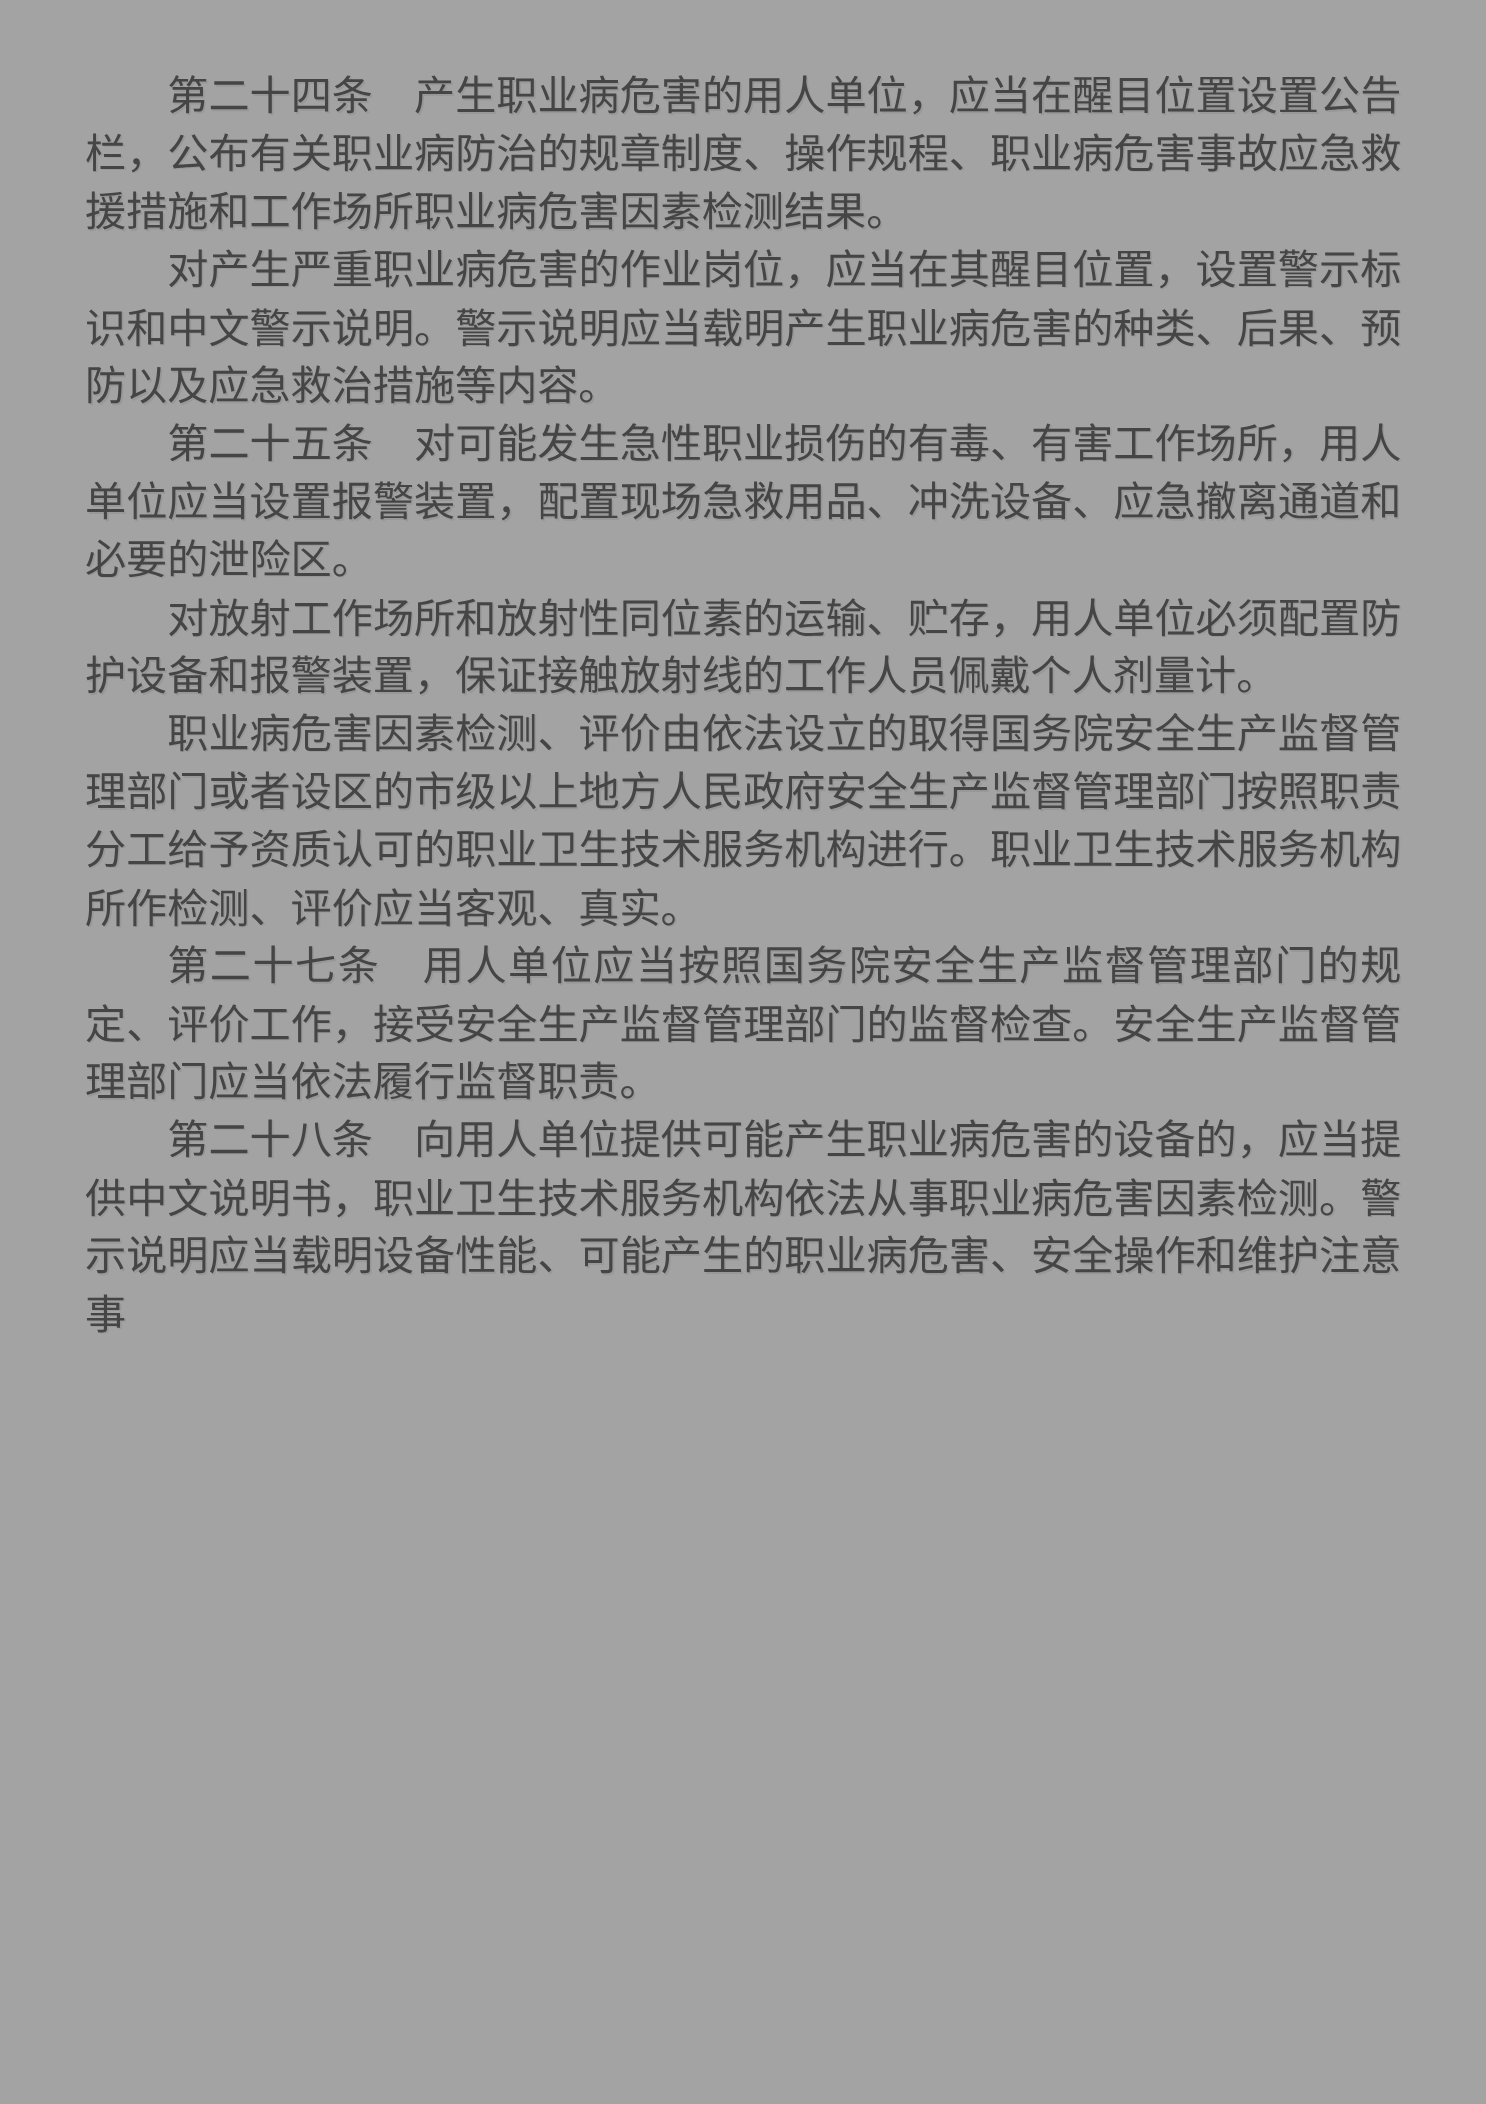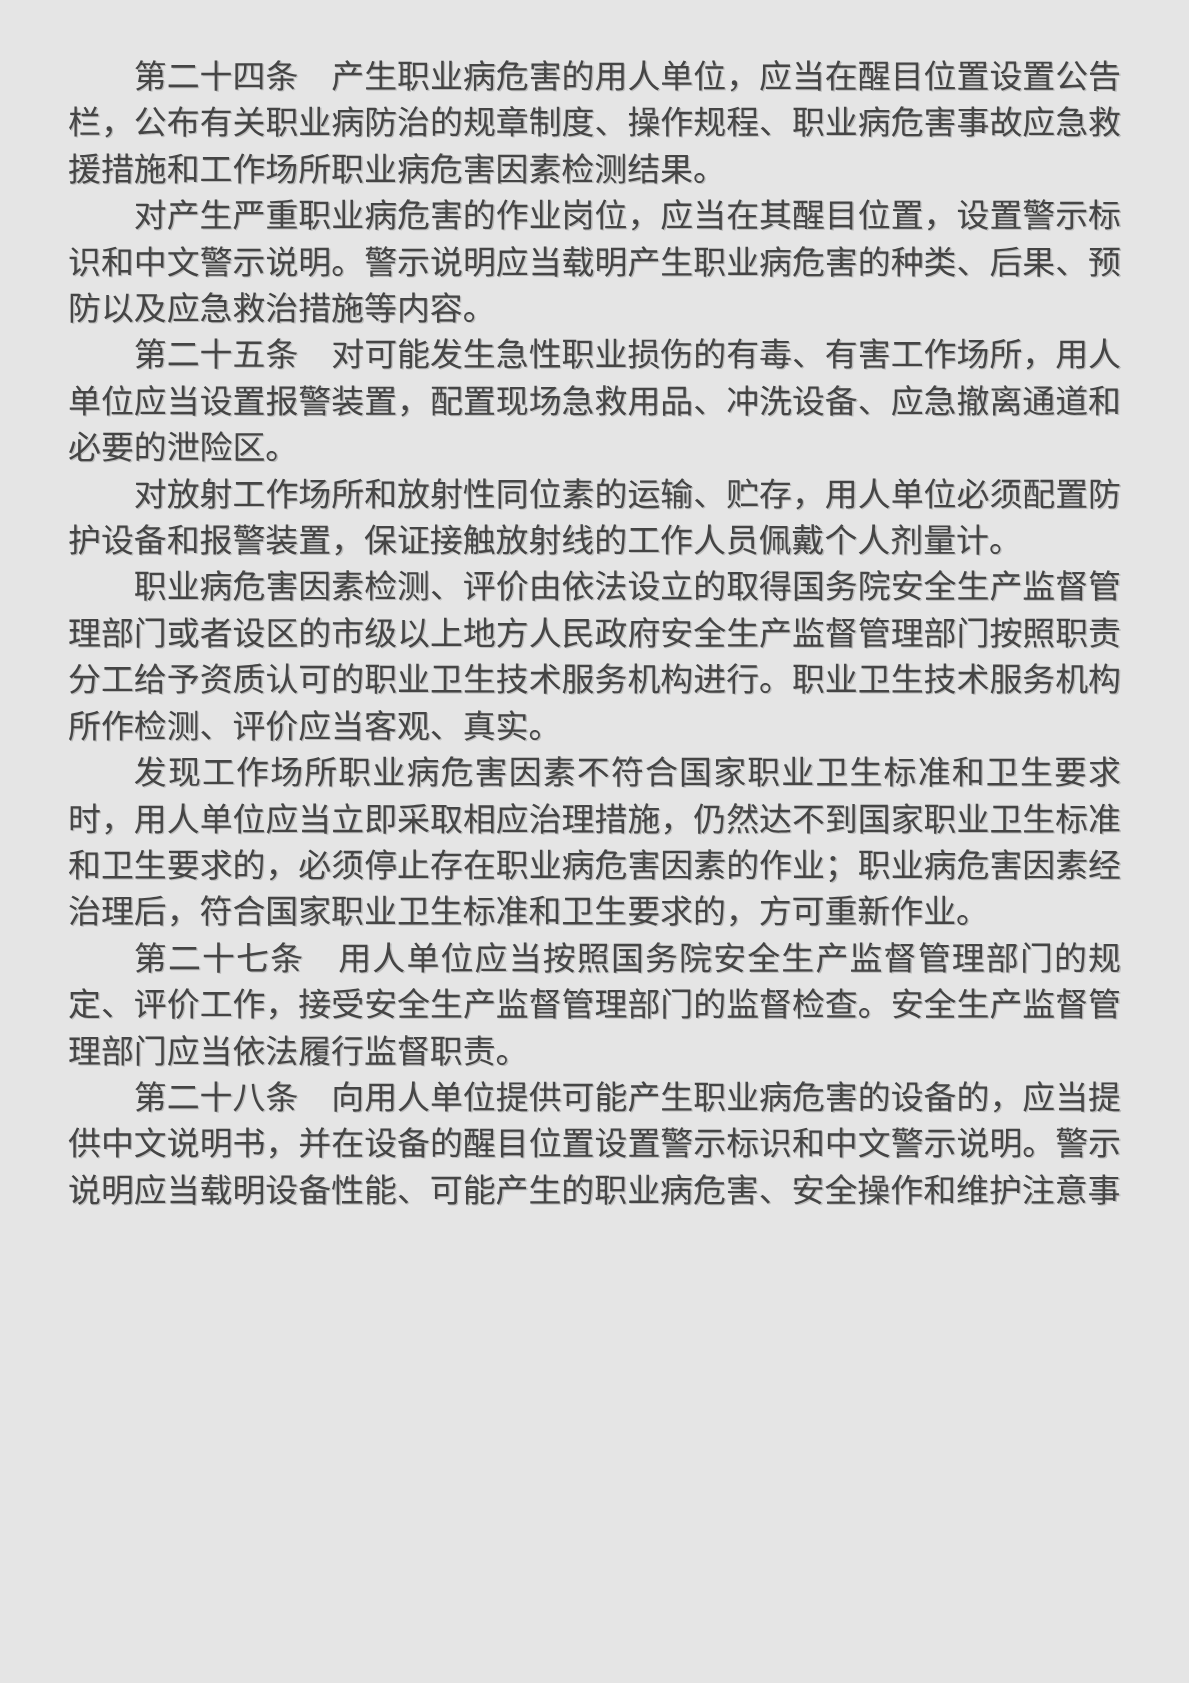--- a/index.html
+++ b/index.html
@@ -17,7 +17,7 @@
   .page {
     position: absolute;
     inset: 0;
-    background: #e5e5e5;
+    background: #a3a3a3;
   }
   .page-text {
     position: absolute;

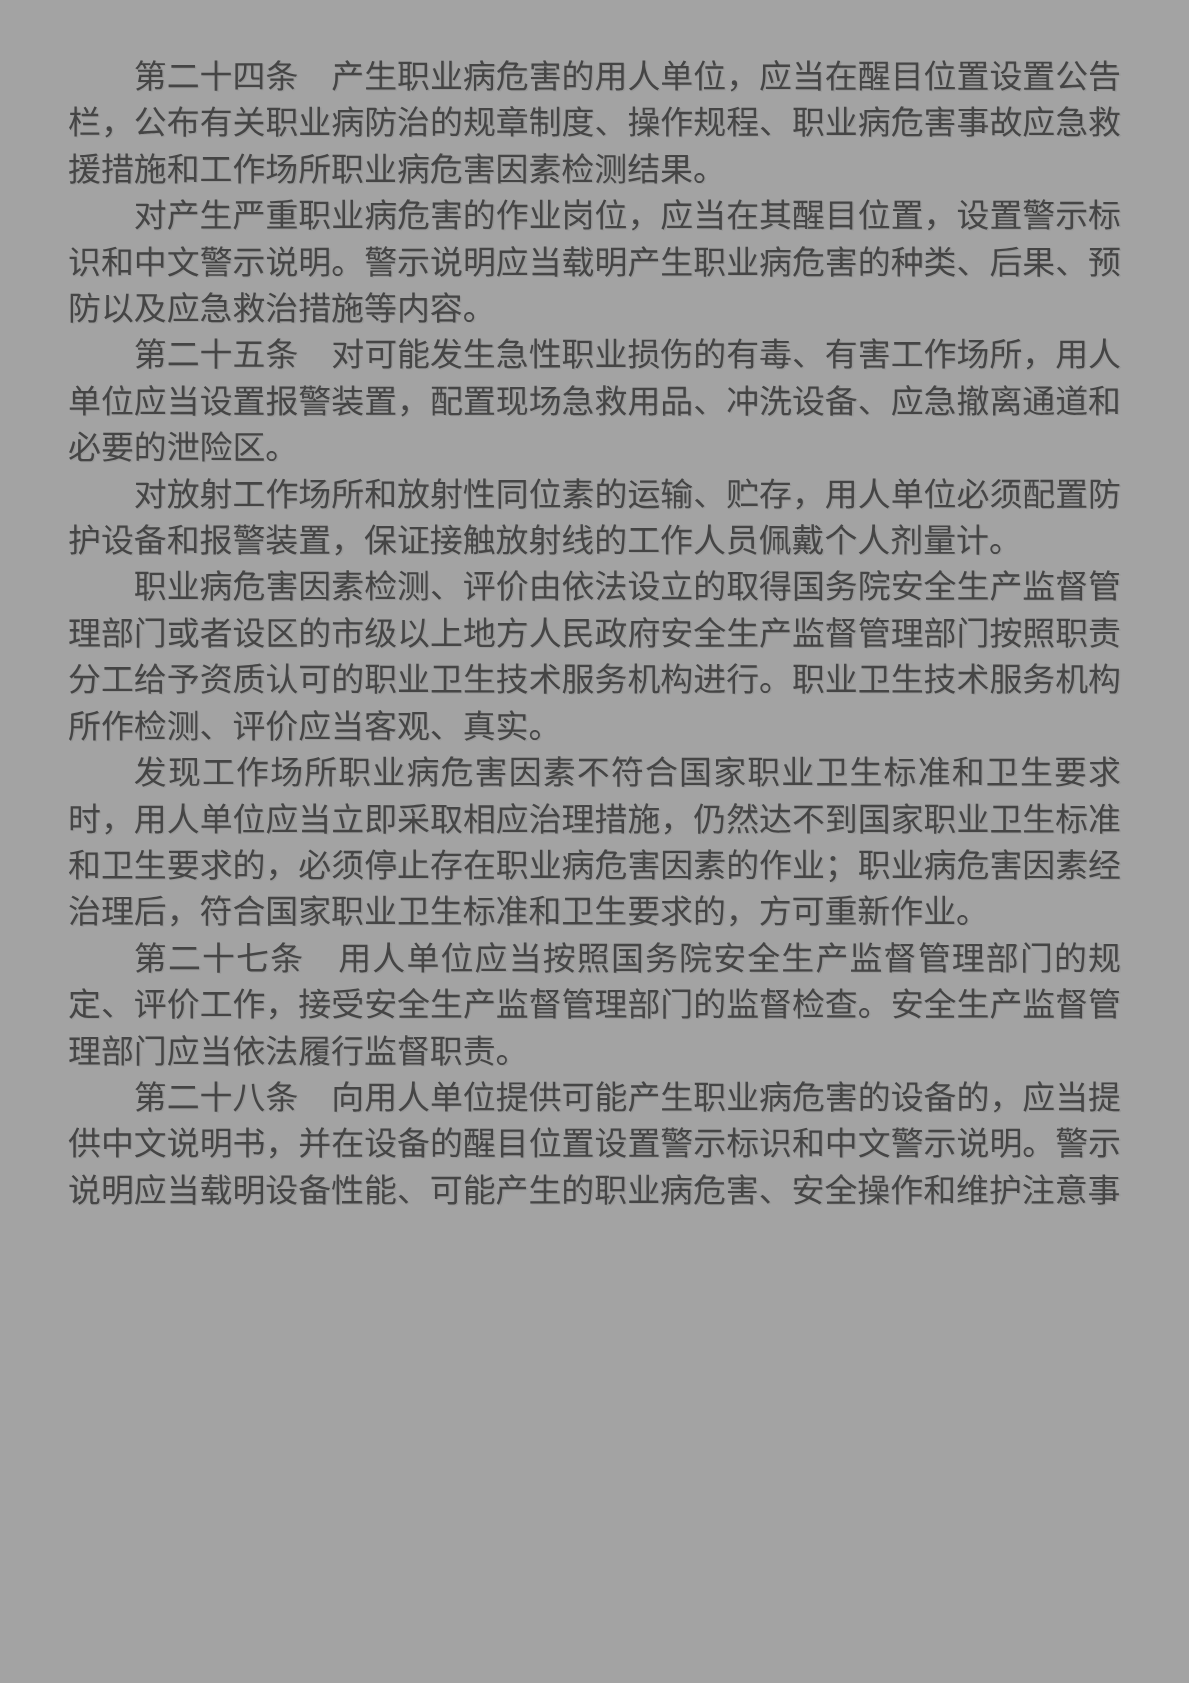--- a/index.html
+++ b/index.html
@@ -50,7 +50,6 @@
       <p>第二十五条　对可能发生急性职业损伤的有毒、有害工作场所，用人单位应当设置报警装置，配置现场急救用品、冲洗设备、应急撤离通道和必要的泄险区。</p>
       <p>对放射工作场所和放射性同位素的运输、贮存，用人单位必须配置防护设备和报警装置，保证接触放射线的工作人员佩戴个人剂量计。</p>
       <p>职业病危害因素检测、评价由依法设立的取得国务院安全生产监督管理部门或者设区的市级以上地方人民政府安全生产监督管理部门按照职责分工给予资质认可的职业卫生技术服务机构进行。职业卫生技术服务机构所作检测、评价应当客观、真实。</p>
-      <p>发现工作场所职业病危害因素不符合国家职业卫生标准和卫生要求时，用人单位应当立即采取相应治理措施，仍然达不到国家职业卫生标准和卫生要求的，必须停止存在职业病危害因素的作业；职业病危害因素经治理后，符合国家职业卫生标准和卫生要求的，方可重新作业。</p>
       <p>第二十七条　用人单位应当按照国务院安全生产监督管理部门的规定、评价工作，接受安全生产监督管理部门的监督检查。安全生产监督管理部门应当依法履行监督职责。</p>
       <p>第二十八条　向用人单位提供可能产生职业病危害的设备的，应当提供中文说明书，并在设备的醒目位置设置警示标识和中文警示说明。警示说明应当载明设备性能、可能产生的职业病危害、安全操作和维护注意事</p>
     </div>

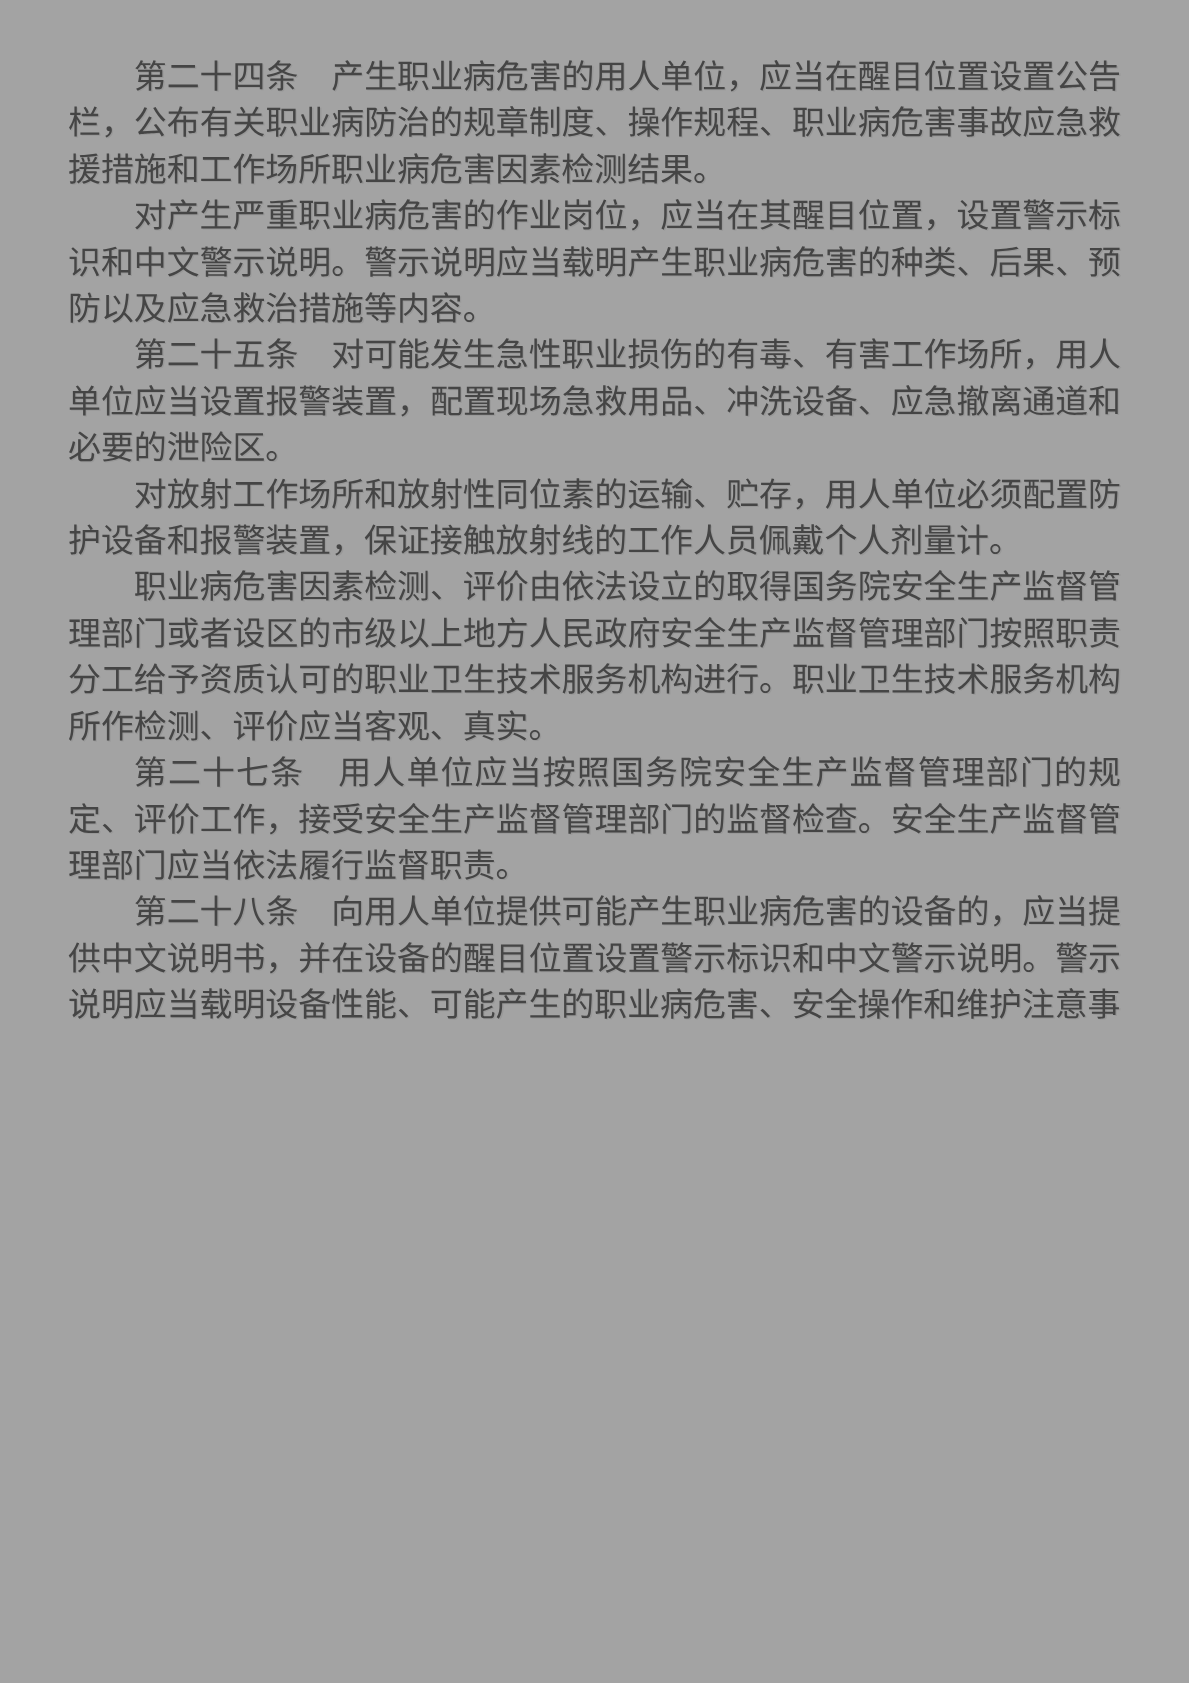--- a/index.html
+++ b/index.html
@@ -51,7 +51,7 @@
       <p>对放射工作场所和放射性同位素的运输、贮存，用人单位必须配置防护设备和报警装置，保证接触放射线的工作人员佩戴个人剂量计。</p>
       <p>职业病危害因素检测、评价由依法设立的取得国务院安全生产监督管理部门或者设区的市级以上地方人民政府安全生产监督管理部门按照职责分工给予资质认可的职业卫生技术服务机构进行。职业卫生技术服务机构所作检测、评价应当客观、真实。</p>
       <p>第二十七条　用人单位应当按照国务院安全生产监督管理部门的规定、评价工作，接受安全生产监督管理部门的监督检查。安全生产监督管理部门应当依法履行监督职责。</p>
-      <p>第二十八条　向用人单位提供可能产生职业病危害的设备的，应当提供中文说明书，并在设备的醒目位置设置警示标识和中文警示说明。警示说明应当载明设备性能、可能产生的职业病危害、安全操作和维护注意事</p>
+      <p>第二十八条　向用人单位提供可能产生职业病危害的设备的，应当提供中文说明书，职业卫生技术服务机构依法从事职业病危害因素检测。警示说明应当载明设备性能、可能产生的职业病危害、安全操作和维护注意事</p>
     </div>
 </div>
 

